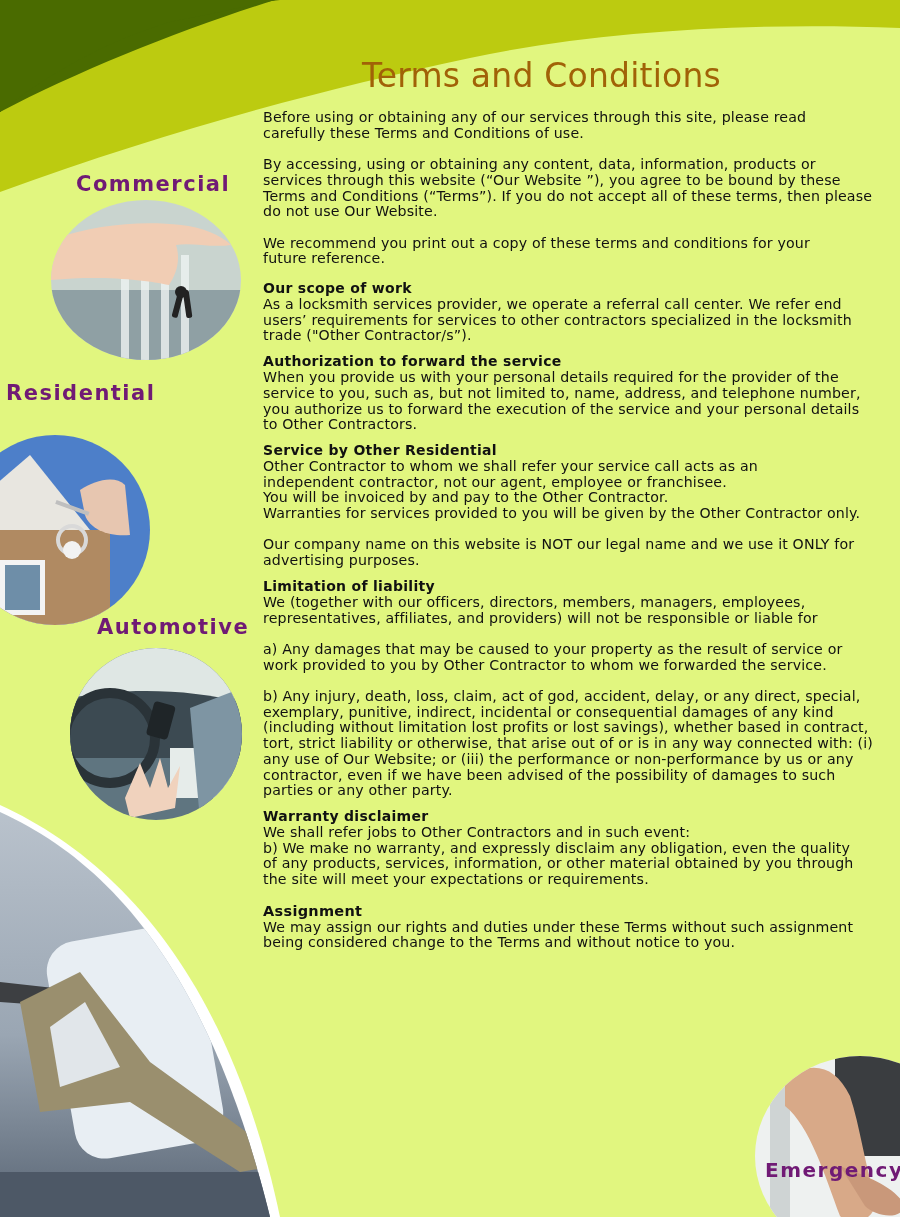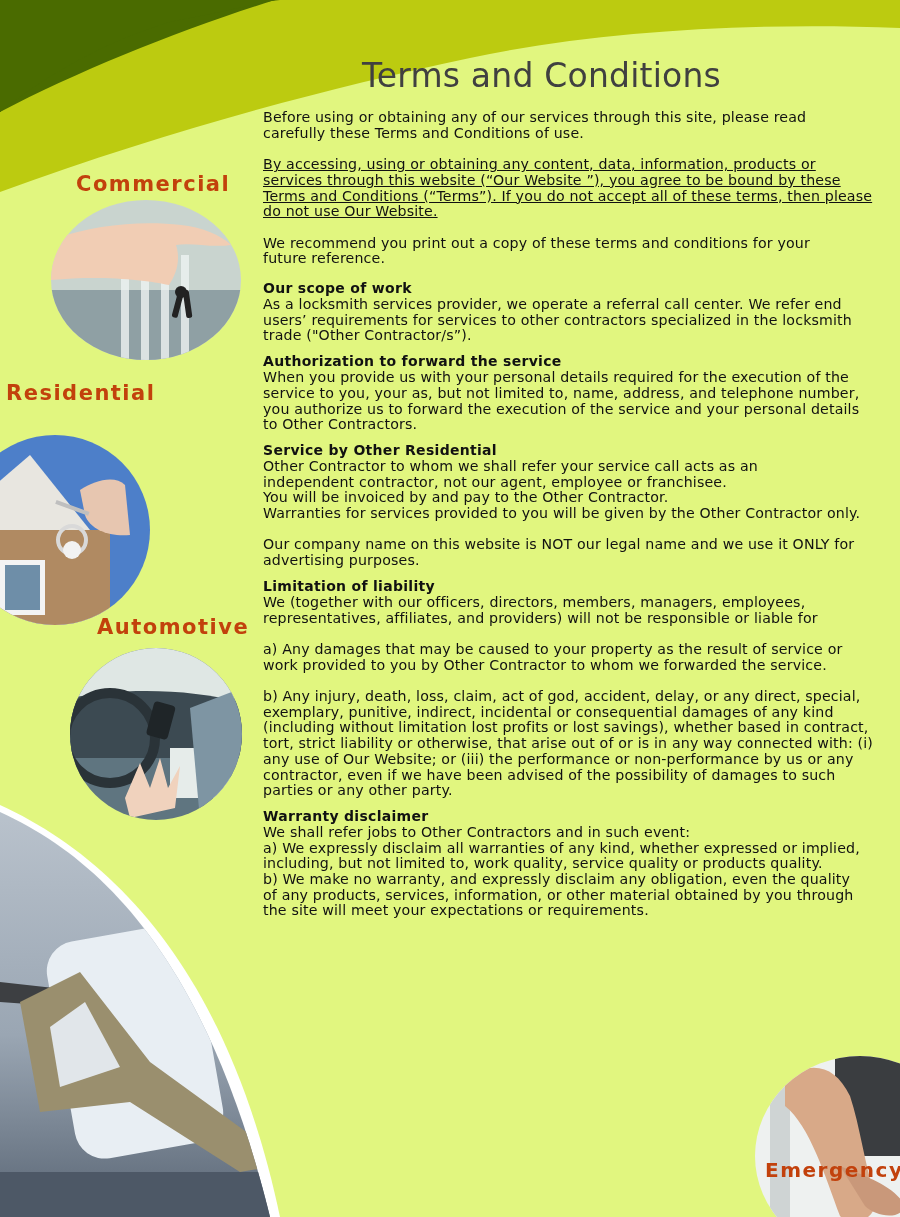--- a/index.html
+++ b/index.html
@@ -5,7 +5,7 @@
   html, body { margin: 0; padding: 0; }
   body { width: 900px; height: 1217px; overflow: hidden; background: #e1f67f; position: relative; font-family: "DejaVu Sans", sans-serif; }
   .bg-svg { position: absolute; left: 0; top: 0; width: 900px; height: 1217px; z-index: 0; }
-  .title { position: absolute; left: 362px; top: 56px; font-family: "DejaVu Sans", sans-serif; font-size: 33px; color: #404040; margin: 0; font-weight: normal; letter-spacing: 0.2px; z-index: 2; white-space: nowrap; }
+  .title { position: absolute; left: 362px; top: 56px; font-family: "DejaVu Sans", sans-serif; font-size: 33px; color: #a16207; margin: 0; font-weight: normal; letter-spacing: 0.2px; z-index: 2; white-space: nowrap; }
   .content { position: absolute; left: 263px; top: 110px; width: 630px; z-index: 2; color: #111; font-size: 14.2px; line-height: 15.7px; letter-spacing: 0.15px; }
   .content p { margin: 0 0 15.7px 0; }
   .content h2 { margin: 0; font-size: 14px; font-weight: bold; line-height: 17px; color: #111; letter-spacing: 0.3px; }

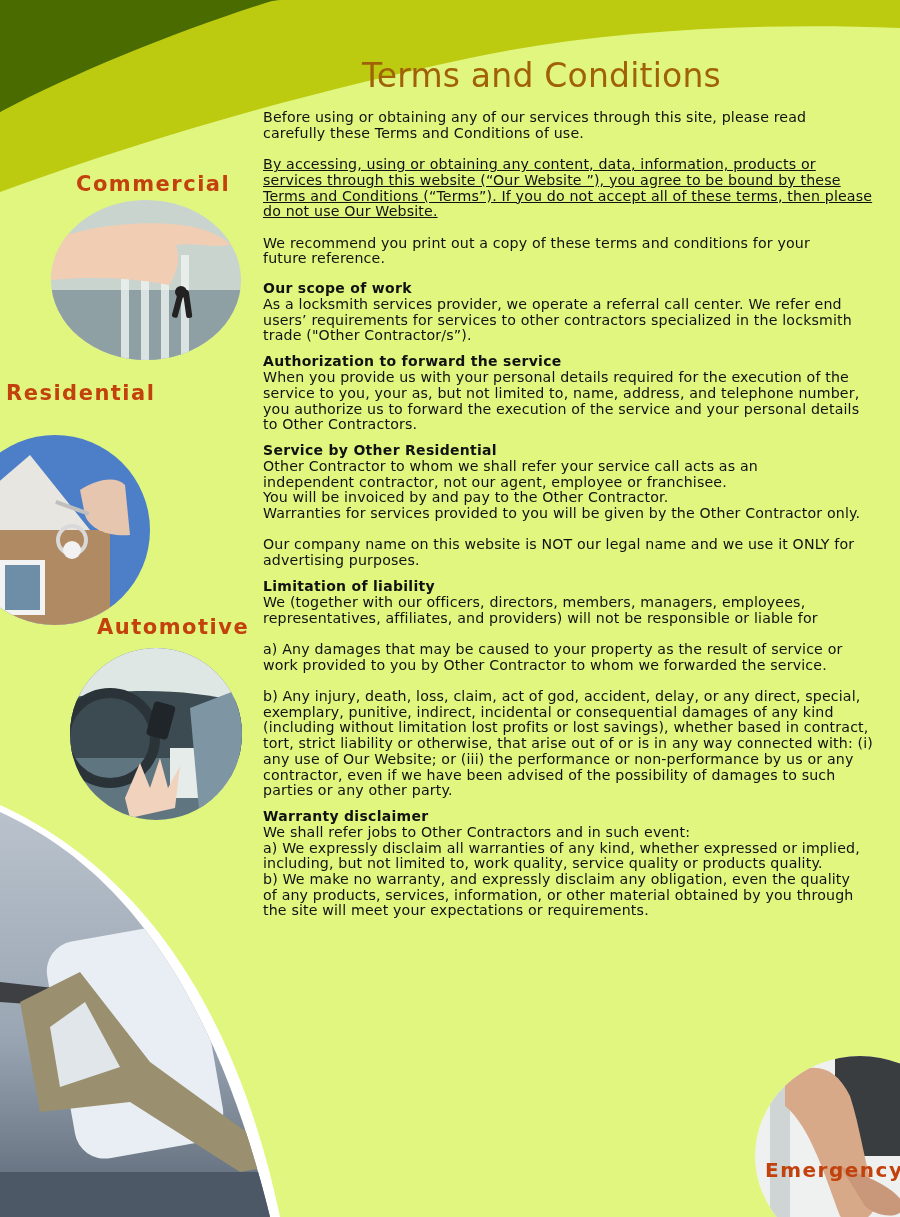--- a/index.html
+++ b/index.html
@@ -114,7 +114,7 @@
 
 <div class="content">
   <p style="width:585px;">Before using or obtaining any of our services through this site, please read carefully these Terms and Conditions of use.</p>
-  <p style="width:610px;text-decoration:underline;">By accessing, using or obtaining any content, data, information, products or services through this website (“Our Website ”), you agree to be bound by these Terms and Conditions (“Terms”). If you do not accept all of these terms, then please do not use Our Website.</p>
+  <p style="width:610px;">By accessing, using or obtaining any content, data, information, products or services through this website (“Our Website ”), you agree to be bound by these Terms and Conditions (“Terms”). If you do not accept all of these terms, then please do not use Our Website.</p>
   <p style="width:590px;margin-bottom:13px;">We recommend you print out a copy of these terms and conditions for your future reference.</p>
 
   <div class="sec">

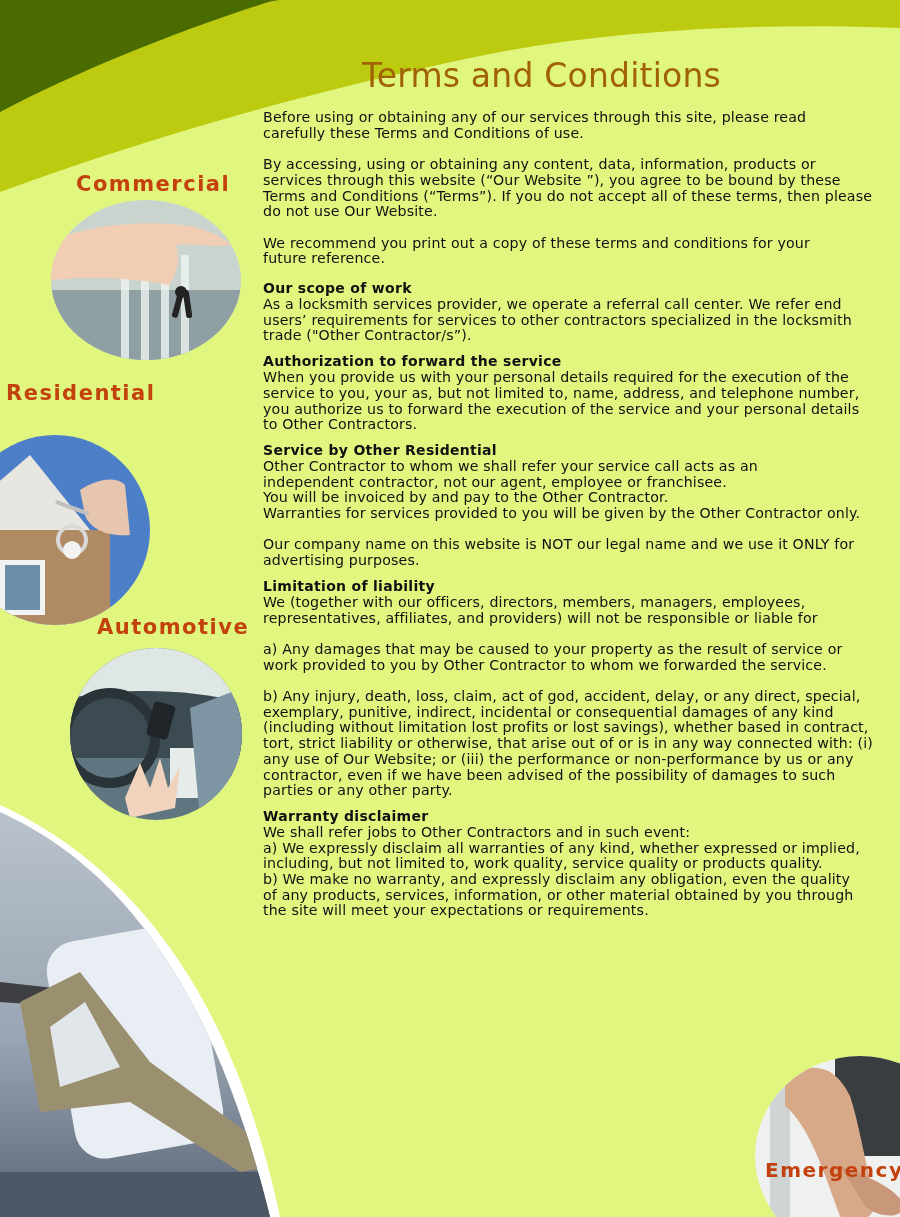--- a/index.html
+++ b/index.html
@@ -11,7 +11,7 @@
   .content h2 { margin: 0; font-size: 14px; font-weight: bold; line-height: 17px; color: #111; letter-spacing: 0.3px; }
   .content .sec { margin-bottom: 9px; }
   .content .line { display: block; }
-  .cat-label { position: absolute; font-family: "DejaVu Sans", sans-serif; font-weight: bold; font-size: 21px; color: #c2410c; letter-spacing: 1.5px; z-index: 3; white-space: nowrap; }
+  .cat-label { position: absolute; font-family: "DejaVu Sans", sans-serif; font-weight: bold; font-size: 21px; color: #701a75; letter-spacing: 1.5px; z-index: 3; white-space: nowrap; }
   .photo { position: absolute; border-radius: 50%; overflow: hidden; z-index: 2; }
 </style>
 </head>

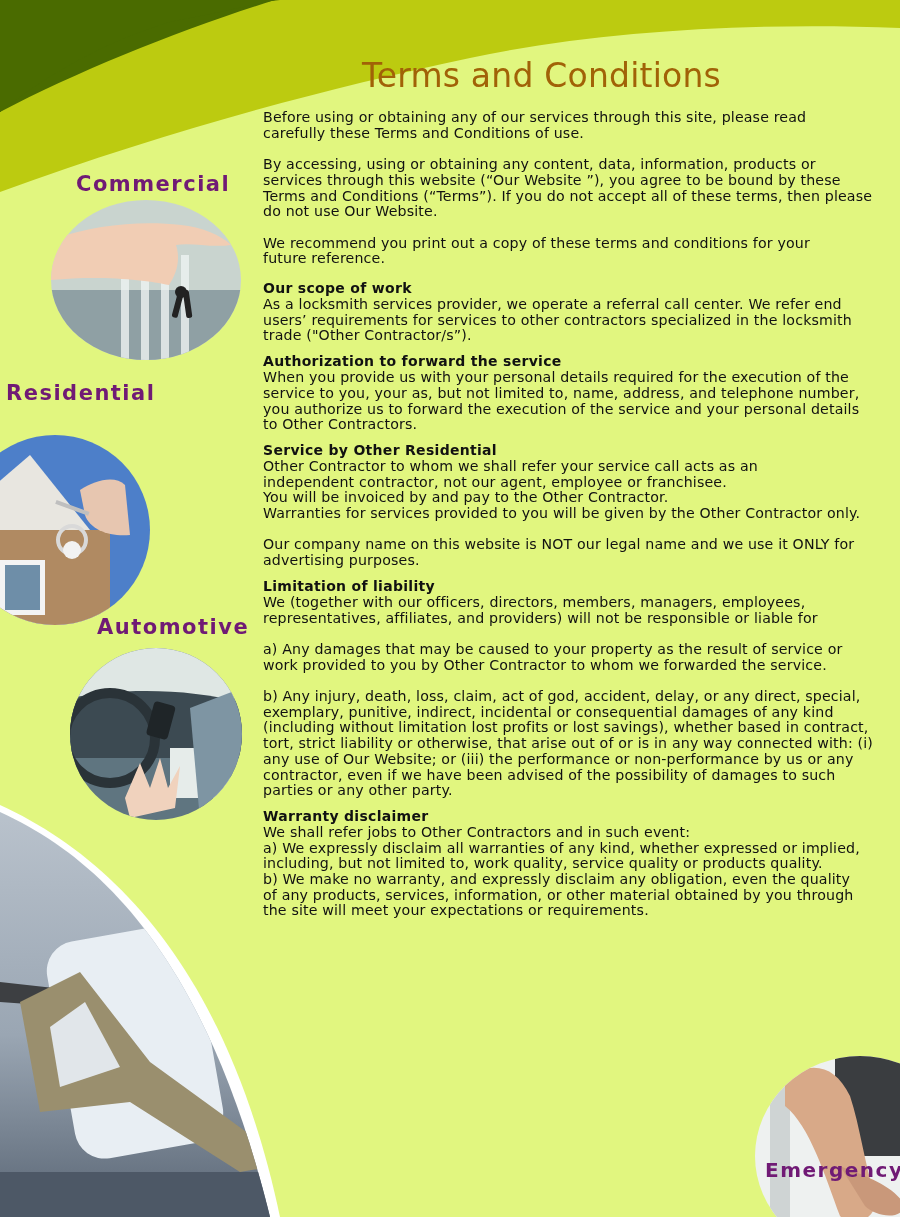--- a/index.html
+++ b/index.html
@@ -124,7 +124,7 @@
 
   <div class="sec">
     <h2>Authorization to forward the service</h2>
-    <p style="width:600px;margin-bottom:0;">When you provide us with your personal details required for the execution of the service to you, your as, but not limited to, name, address, and telephone number, you authorize us to forward the execution of the service and your personal details to Other Contractors.</p>
+    <p style="width:600px;margin-bottom:0;">When you provide us with your personal details required for the provider of the service to you, such as, but not limited to, name, address, and telephone number, you authorize us to forward the execution of the service and your personal details to Other Contractors.</p>
   </div>
 
   <div class="sec">

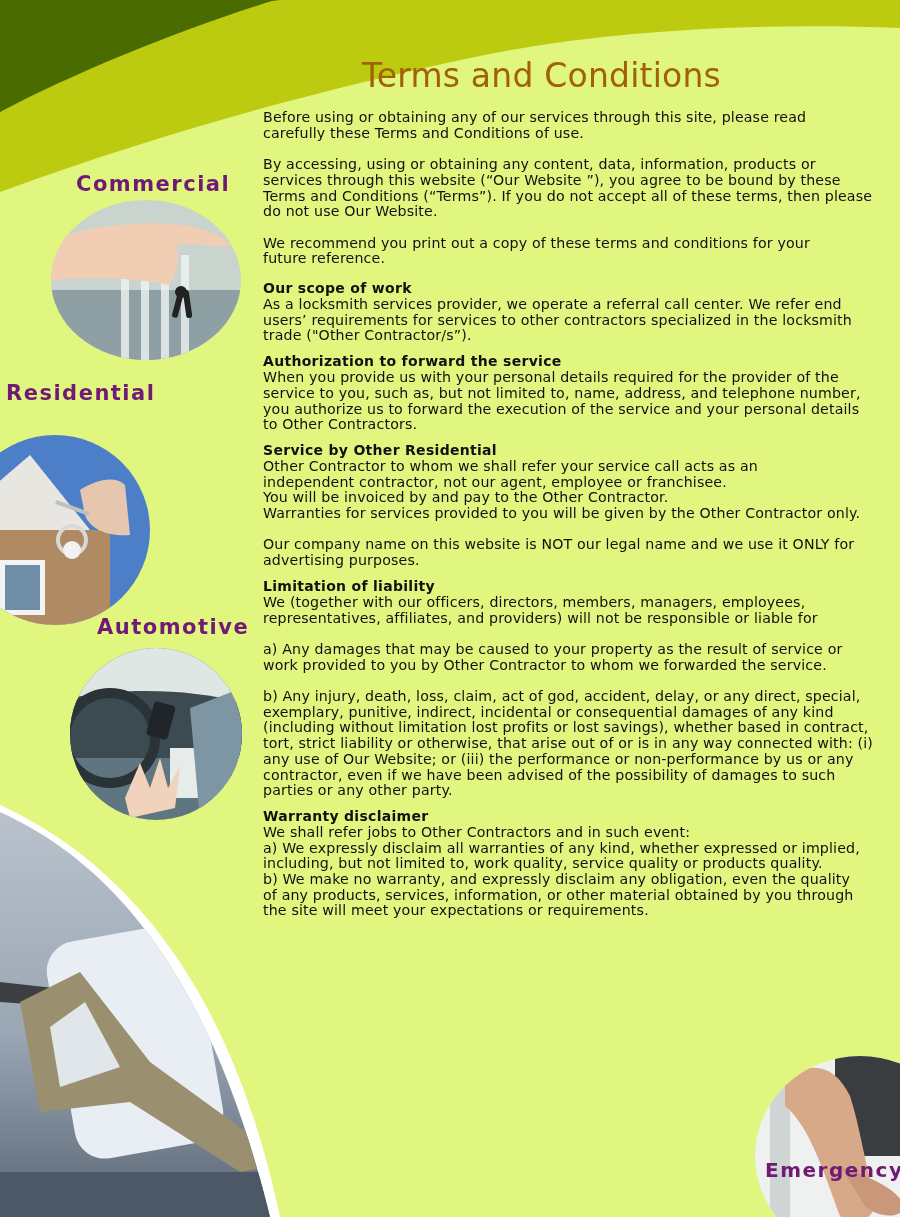--- a/index.html
+++ b/index.html
@@ -148,7 +148,6 @@
     <h2>Warranty disclaimer</h2>
     <p style="width:605px;margin-bottom:0;">
       <span class="line">We shall refer jobs to Other Contractors and in such event:</span>
-      <span class="line">a) We expressly disclaim all warranties of any kind, whether expressed or implied, including, but not limited to, work quality, service quality or products quality.</span>
       <span class="line">b) We make no warranty, and expressly disclaim any obligation, even the quality of any products, services, information, or other material obtained by you through the site will meet your expectations or requirements.</span>
     </p>
   </div>

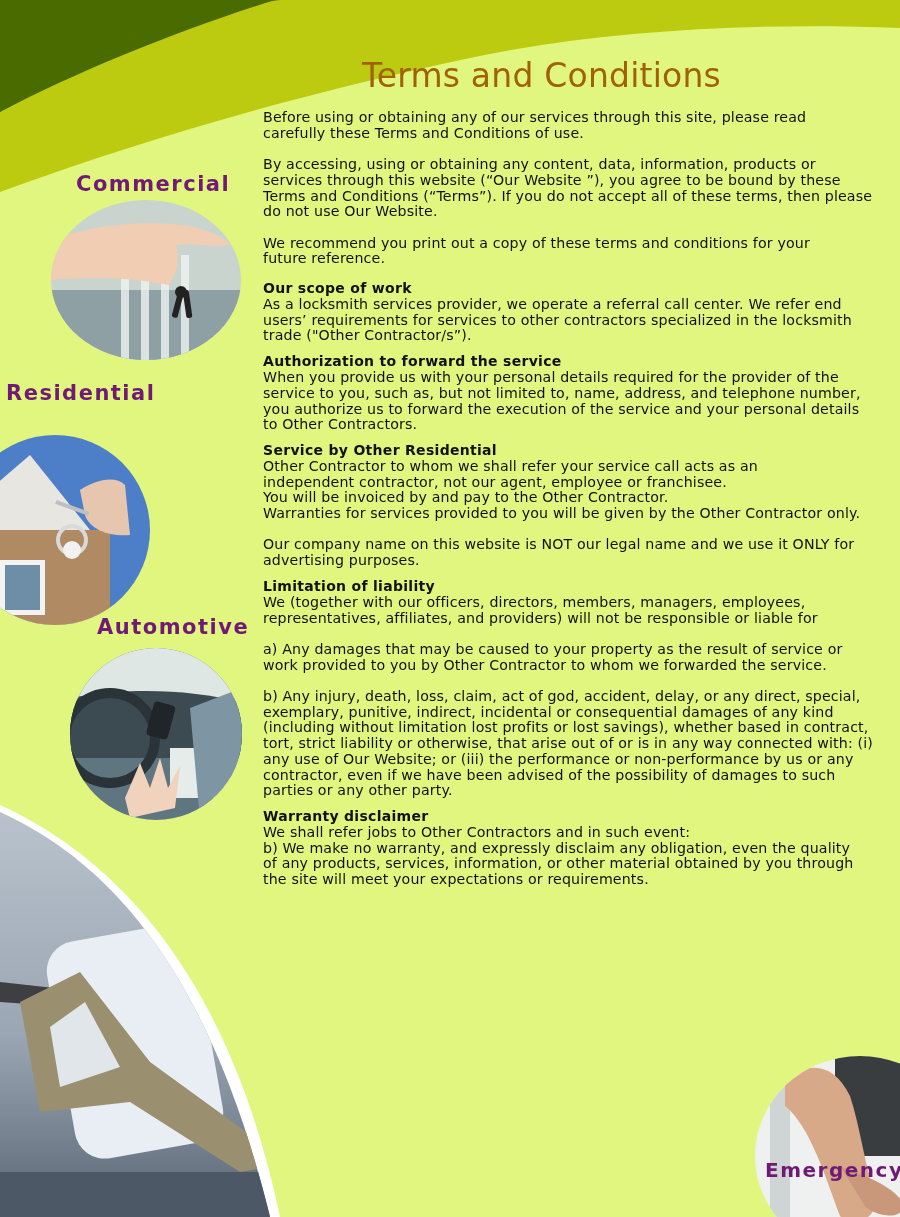--- a/index.html
+++ b/index.html
@@ -152,6 +152,10 @@
     </p>
   </div>
 
+  <div class="sec" style="margin-top:15px;">
+    <h2 style="font-size:14.5px;">Assignment</h2>
+    <p style="width:605px;margin-bottom:0;">We may assign our rights and duties under these Terms without such assignment being considered change to the Terms and without notice to you.</p>
+  </div>
 </div>
 
 </body></html>

